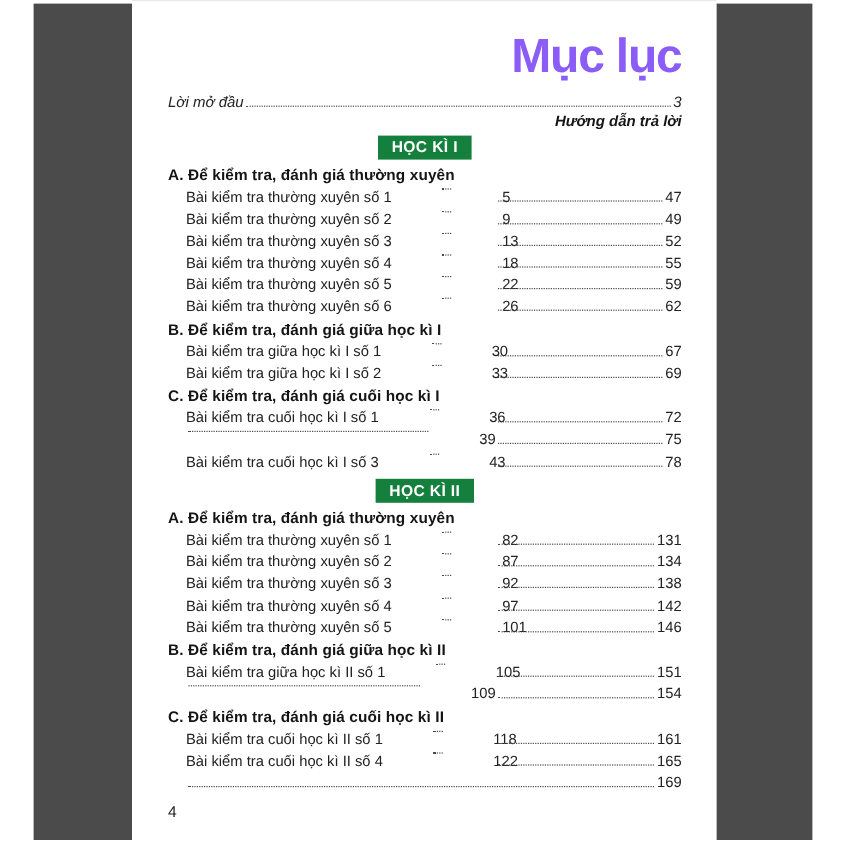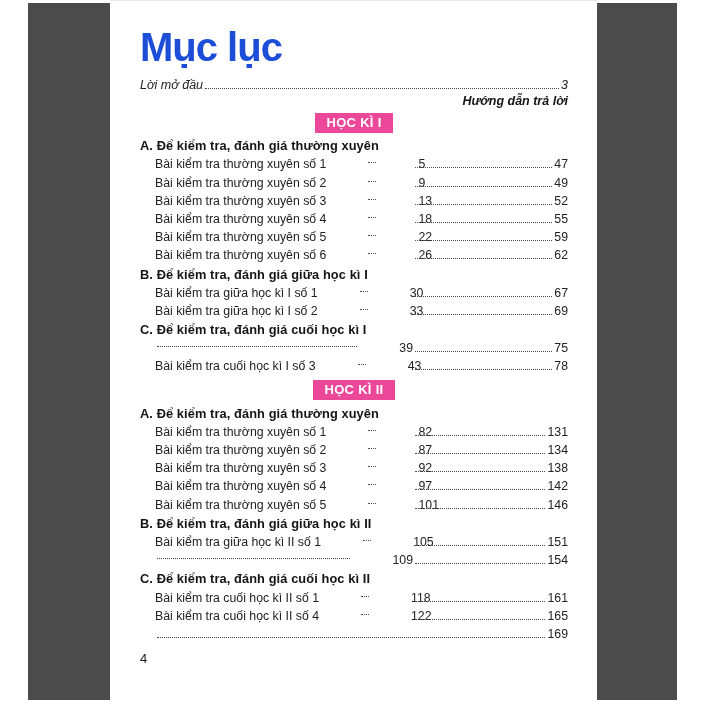--- a/index.html
+++ b/index.html
@@ -17,8 +17,8 @@
     border-top:1px solid #e9e9e9; color:#222;
   }
   .title {
-    margin:0; text-align:left; font-size:40px; line-height:44px;
-    font-weight:bold; color:#1d4ed8; letter-spacing:-1px;
+    margin:0; text-align:right; font-size:40px; line-height:44px;
+    font-weight:bold; color:#8b5cf6; letter-spacing:-1px;
   }
   .row { display:flex; align-items:flex-end; }
   .intro-row { margin-top:7px; height:16px; font-size:12.5px; font-style:italic; color:#222; }

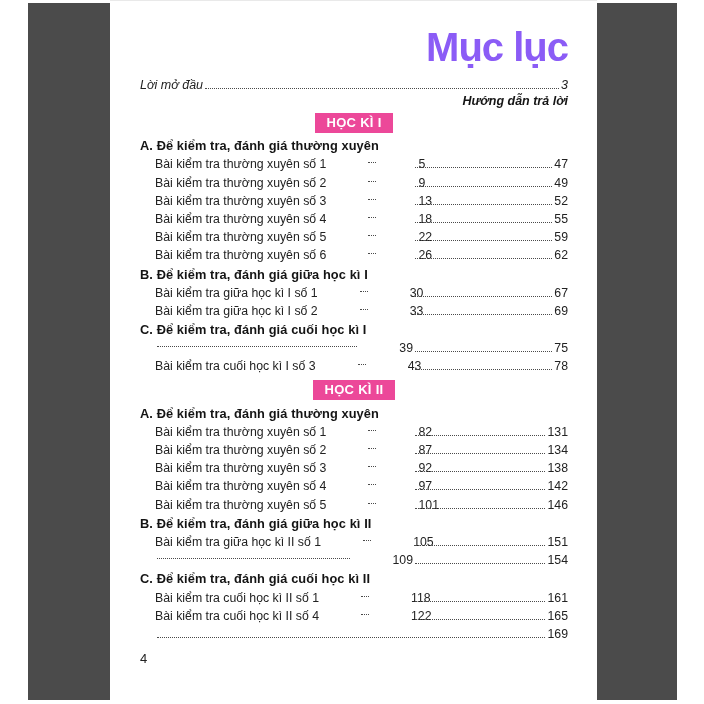--- a/index.html
+++ b/index.html
@@ -26,7 +26,7 @@
     font-weight:bold; font-style:italic; color:#151515; }
   .badge-row { text-align:center; margin-top:3px; margin-bottom:2px; height:20px; }
   .badge {
-    display:inline-block; background:#ec4899; color:#ffffff; font-weight:bold;
+    display:inline-block; background:#15803d; color:#ffffff; font-weight:bold;
     font-size:13px; line-height:15px; padding:2px 11px 3px; letter-spacing:.3px;
   }
   .semester-2 { margin-top:7px; }

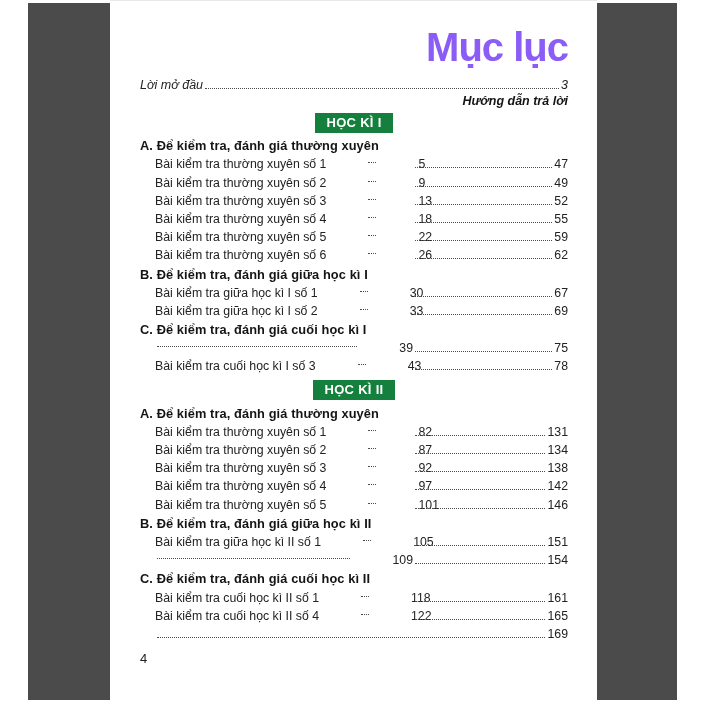--- a/index.html
+++ b/index.html
@@ -38,7 +38,7 @@
     display:flex; align-items:flex-end; height:18.2px;
     font-size:12.3px; color:#222; padding-left:15px;
   }
-  .toc-left { display:flex; align-items:center; width:258px; flex:0 0 258px;gap:40px; }
+  .toc-left { display:flex; align-items:flex-start; width:258px; flex:0 0 258px;gap:40px; }
   .leader {
     flex:1 1 auto; min-width:8px; border-bottom:1.7px dotted #4a4a4a;
     margin:0 2px 3px 2px; height:0;

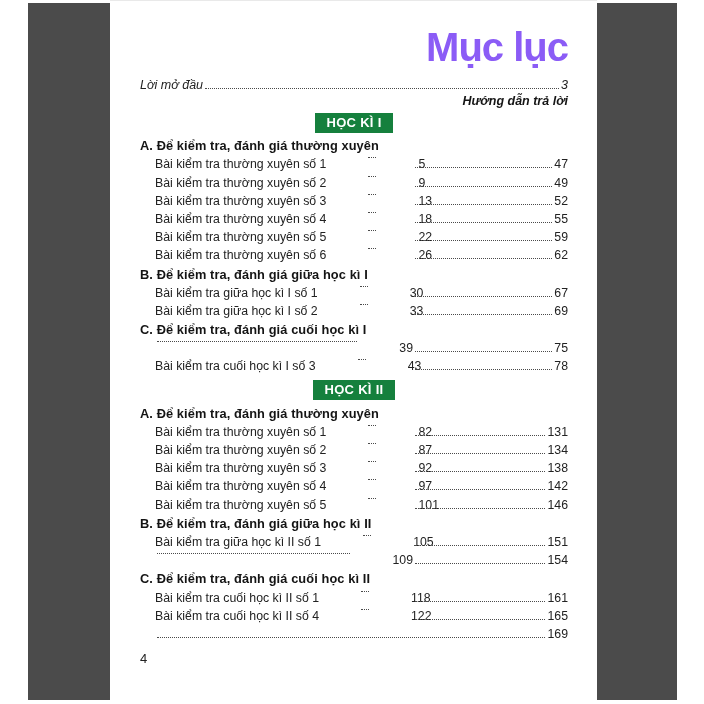--- a/index.html
+++ b/index.html
@@ -145,6 +145,15 @@
           <div class="sec-heading">C. Để kiểm tra, đánh giá cuối học kì I</div>
           <div class="toc-item">
             <div class="toc-left">
+              <span class="lbl">Bài kiểm tra cuối học kì I số 1</span>
+              <span class="leader"></span>
+              <span class="pnum">36</span>
+            </div>
+            <span class="leader"></span>
+            <span class="pnum">72</span>
+          </div>
+          <div class="toc-item">
+            <div class="toc-left">
               <span class="leader"></span>
               <span class="pnum">39</span>
             </div>

